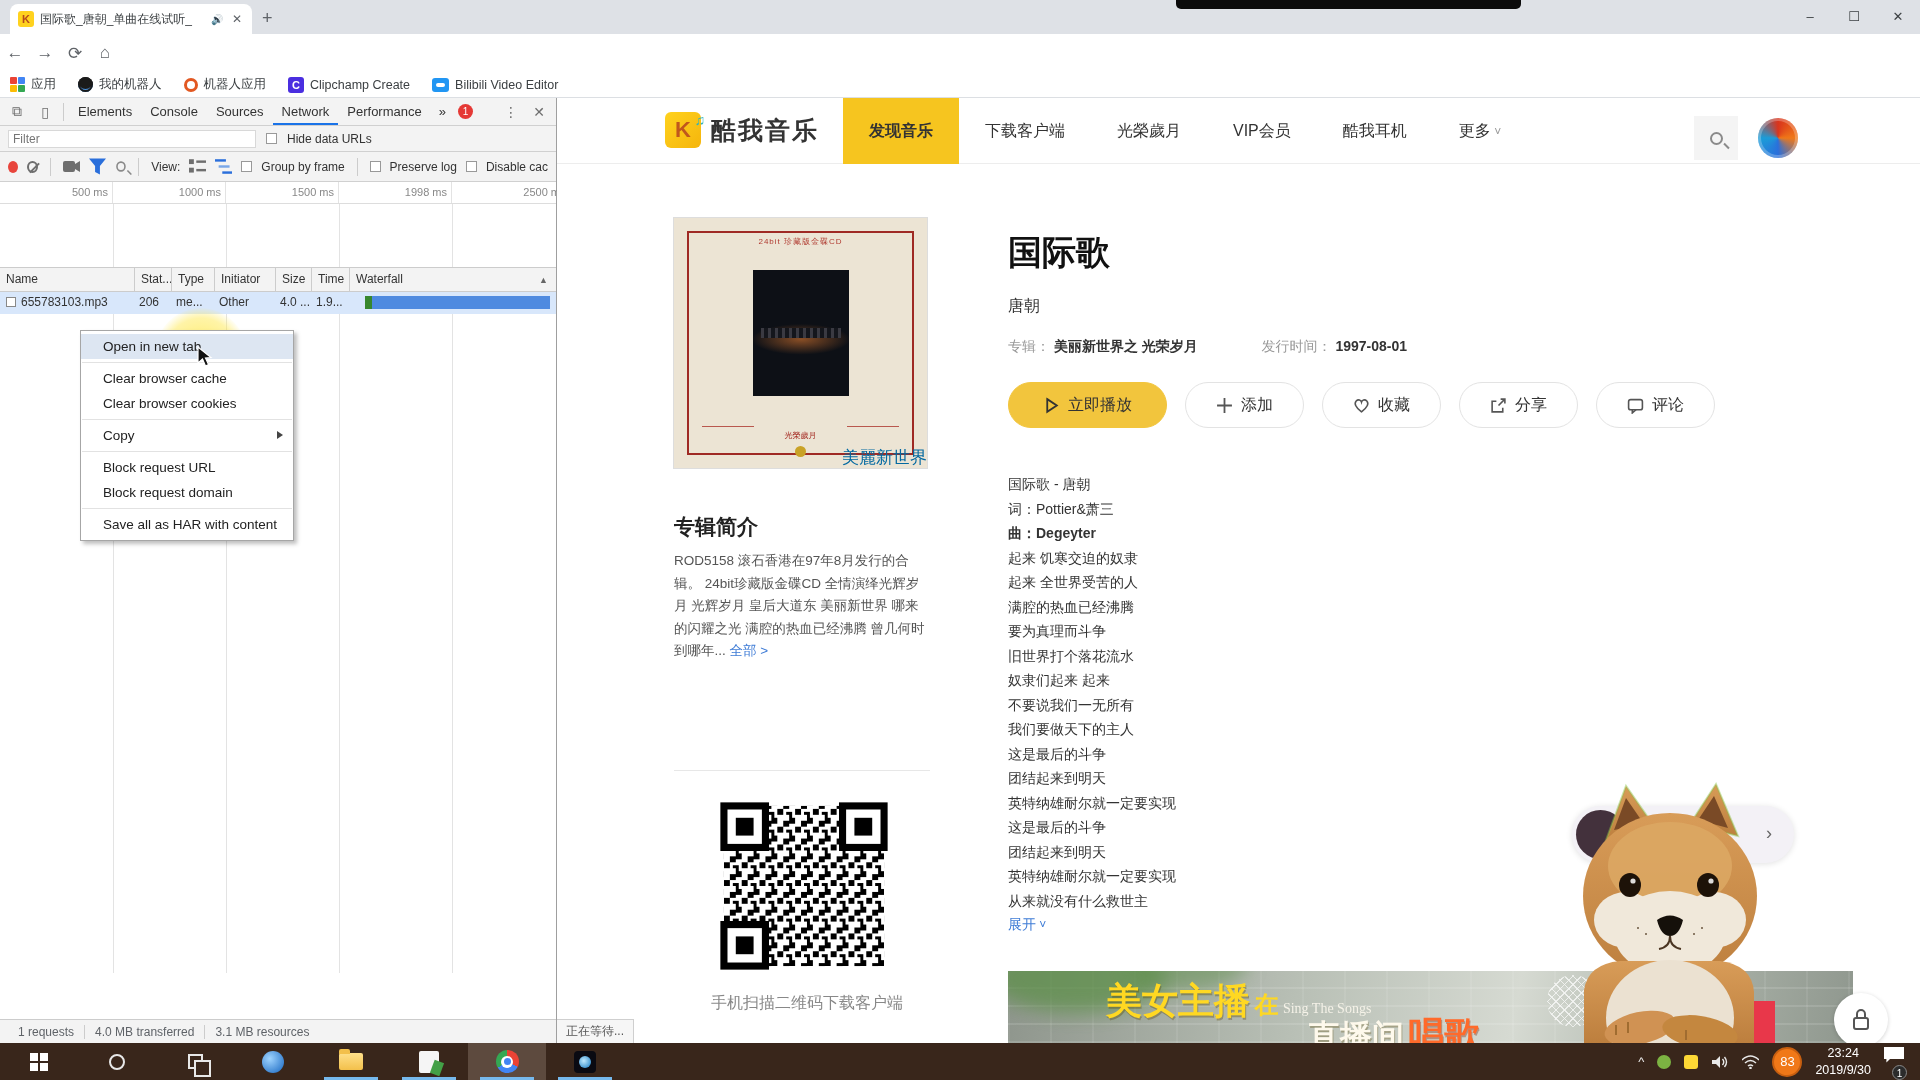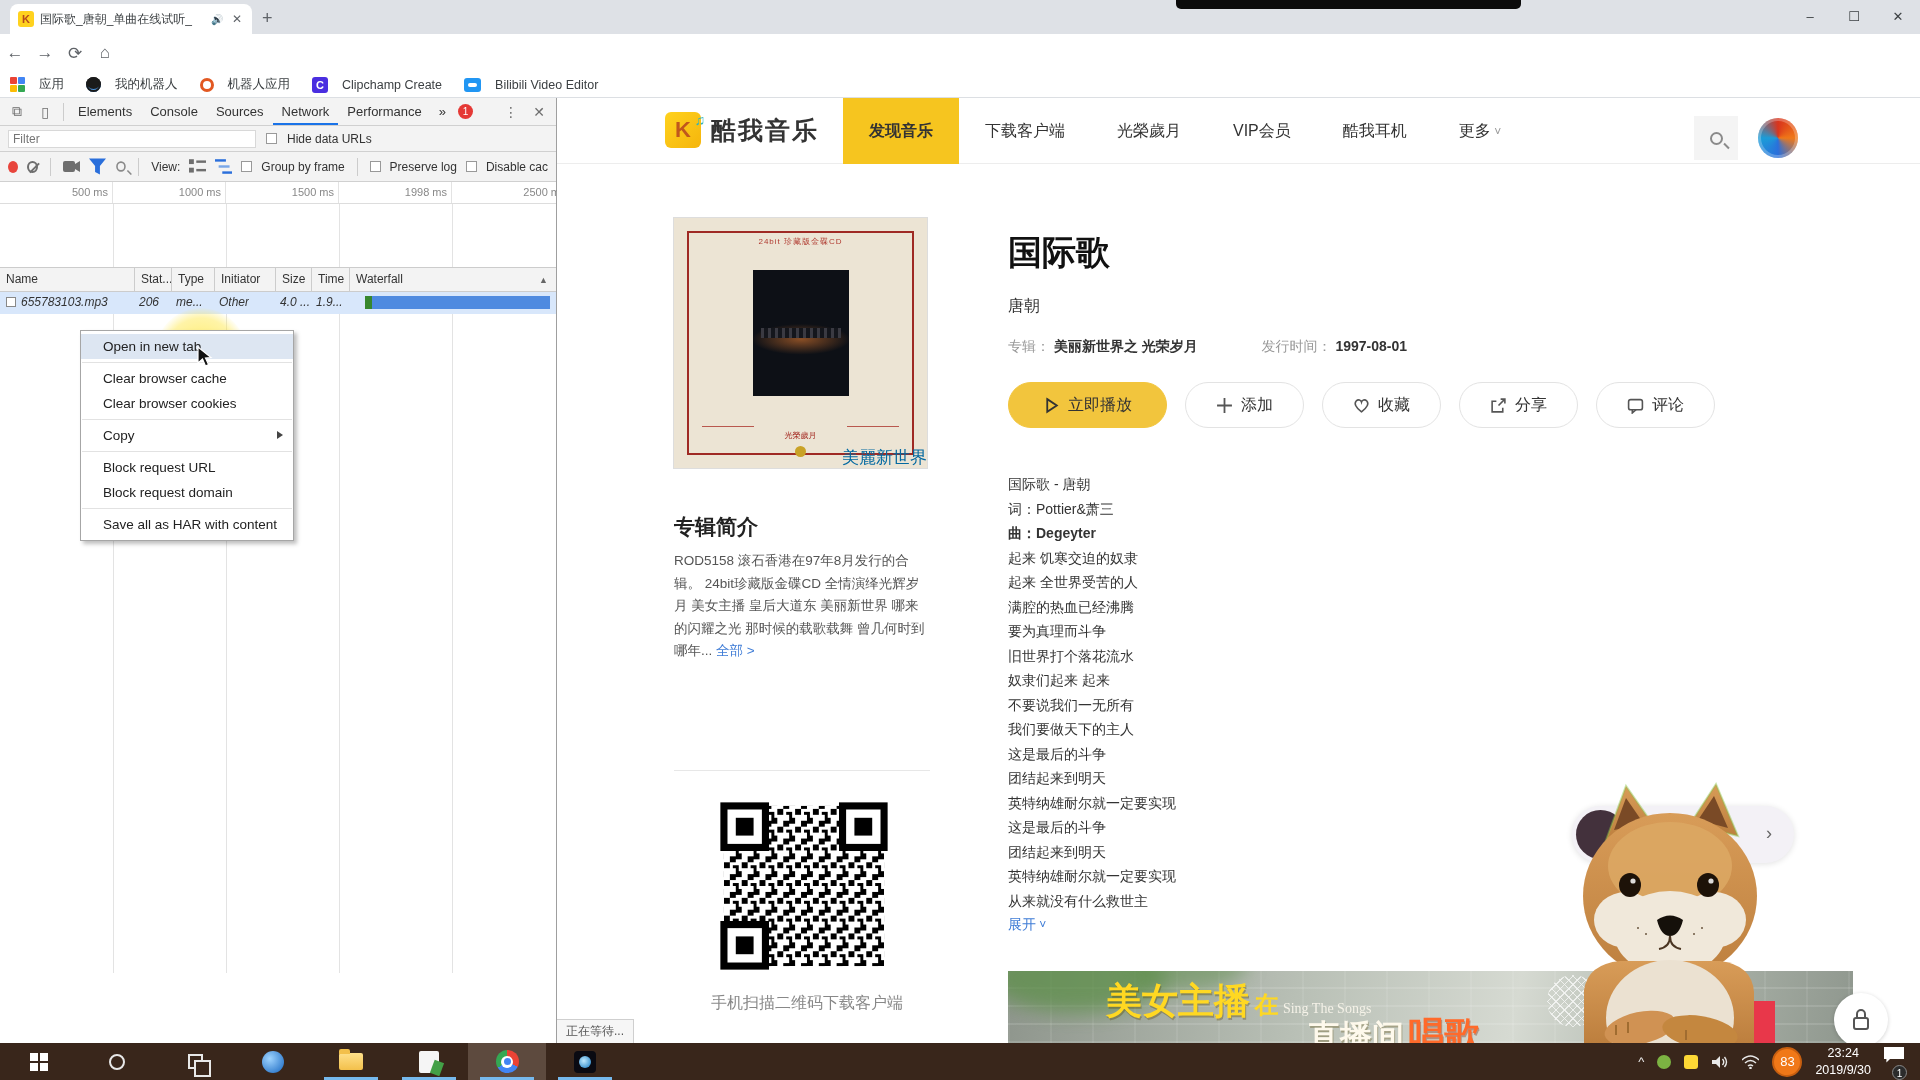--- a/index.html
+++ b/index.html
@@ -37,7 +37,7 @@
 
   #bookmarks { position:absolute; left:0; top:72px; width:1920px; height:26px; background:#fff;
     border-bottom:1px solid #dcdfe3; display:flex; align-items:center; padding-left:10px; gap:22px; }
-  .bm { display:flex; align-items:center; gap:14px; font-size:12.5px; color:#3c4043; }
+  .bm { display:flex; align-items:center; gap:6px; font-size:12.5px; color:#3c4043; }
   .bm-grid { display:grid; grid-template-columns:7px 7px; grid-gap:1px; }
   .bm-grid span { width:7px; height:7px; border-radius:1px; }
   .bm-globe { width:15px; height:15px; border-radius:50%; background:#1b1b1b; box-shadow:inset 0 0 0 2px #1b1b1b, inset 0 -3px 0 #4a90d9; }

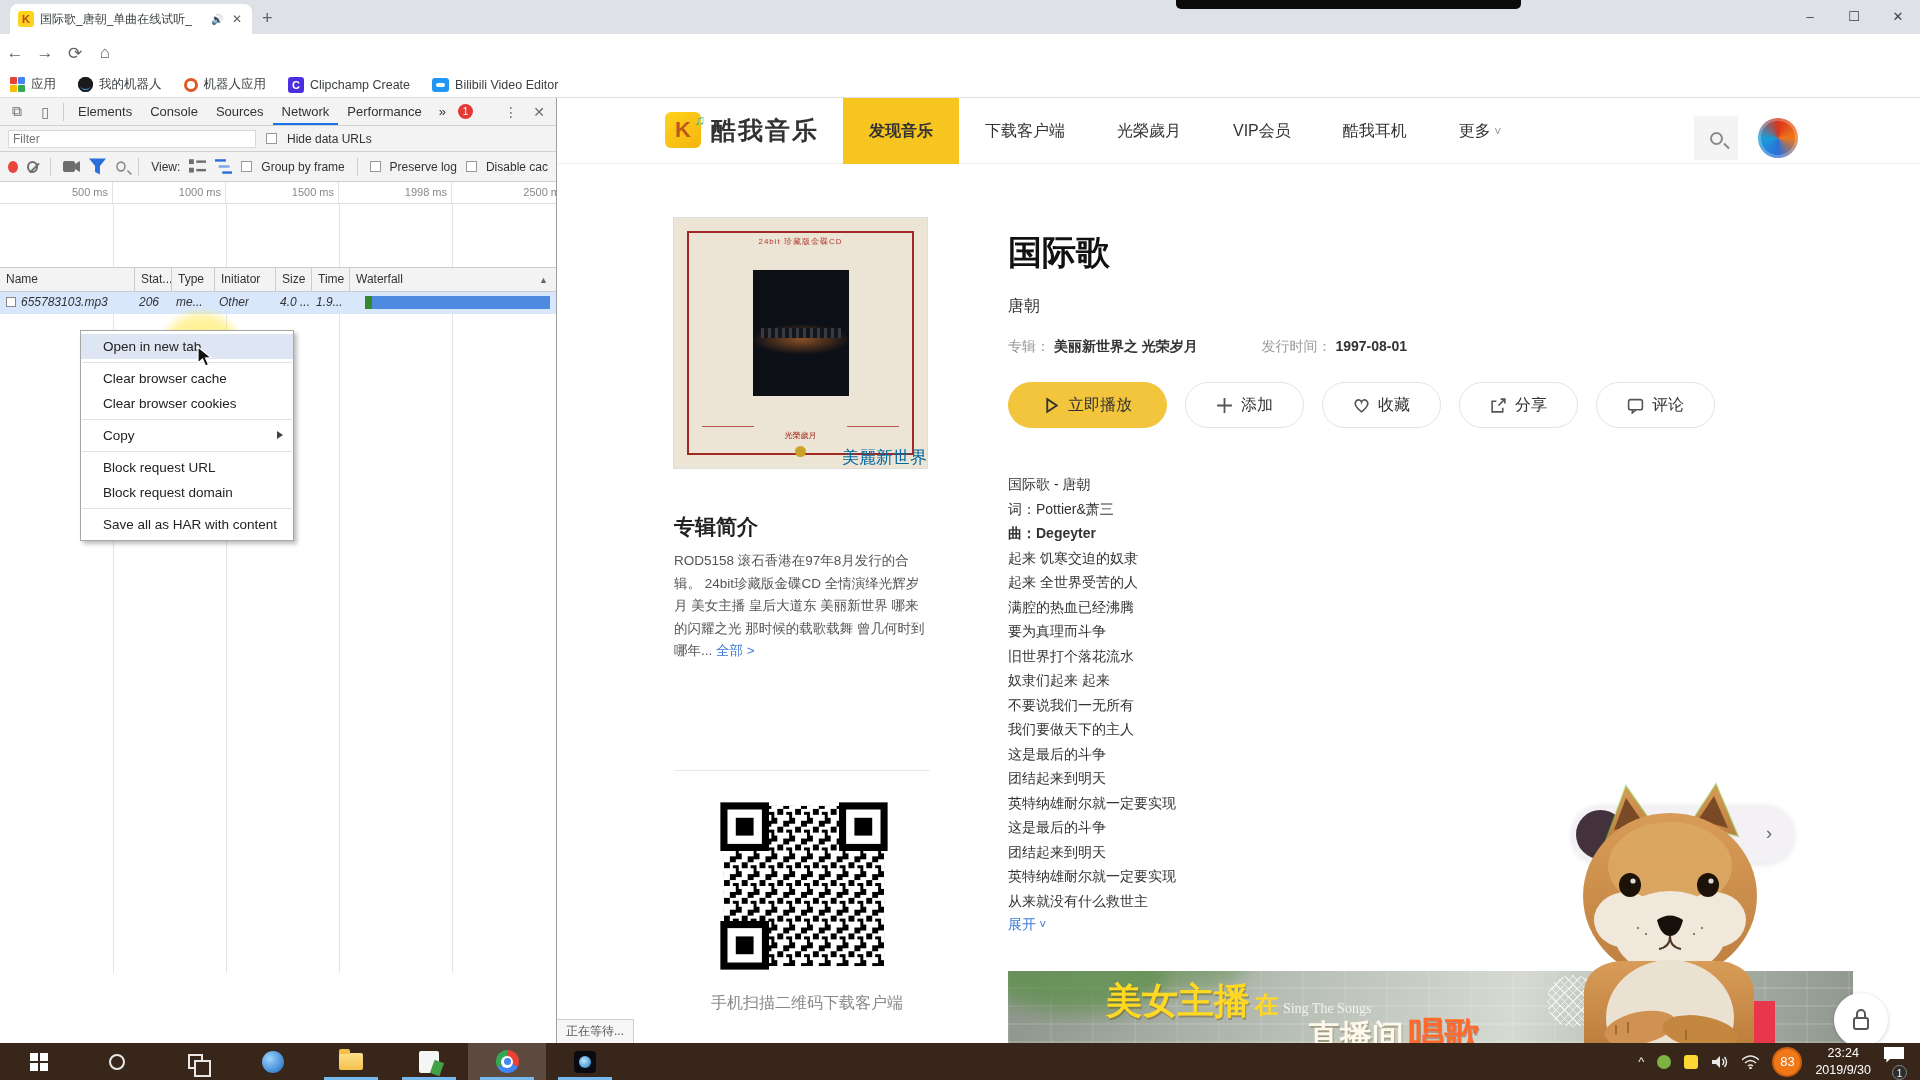--- a/index.html
+++ b/index.html
@@ -79,7 +79,7 @@
   #dt-thead { position:relative; height:24px; background:#f3f3f3; border-bottom:1px solid #ccc; display:flex; font-size:12px; color:#333; }
   .th { border-right:1px solid #ccc; padding:4px 0 0 6px; white-space:nowrap; overflow:hidden; flex:none; }
   .sort-arrow { position:absolute; right:8px; top:7px; font-size:9px; color:#666; }
-  #dt-row { position:relative; height:22px; background:#d8e7fb; font-size:12px; color:#333;font-style:italic; }
+  #dt-row { position:relative; height:22px; background:#d8e7fb; font-size:12px; color:#333; }
   .cell { position:absolute; top:3px; white-space:nowrap; overflow:hidden; }
   .row-chk { position:absolute; left:6px; top:5px; width:10px; height:10px; border:1px solid #888; background:#fff; }
   .wf-bar { position:absolute; left:365px; top:4px; height:13px; display:flex; }

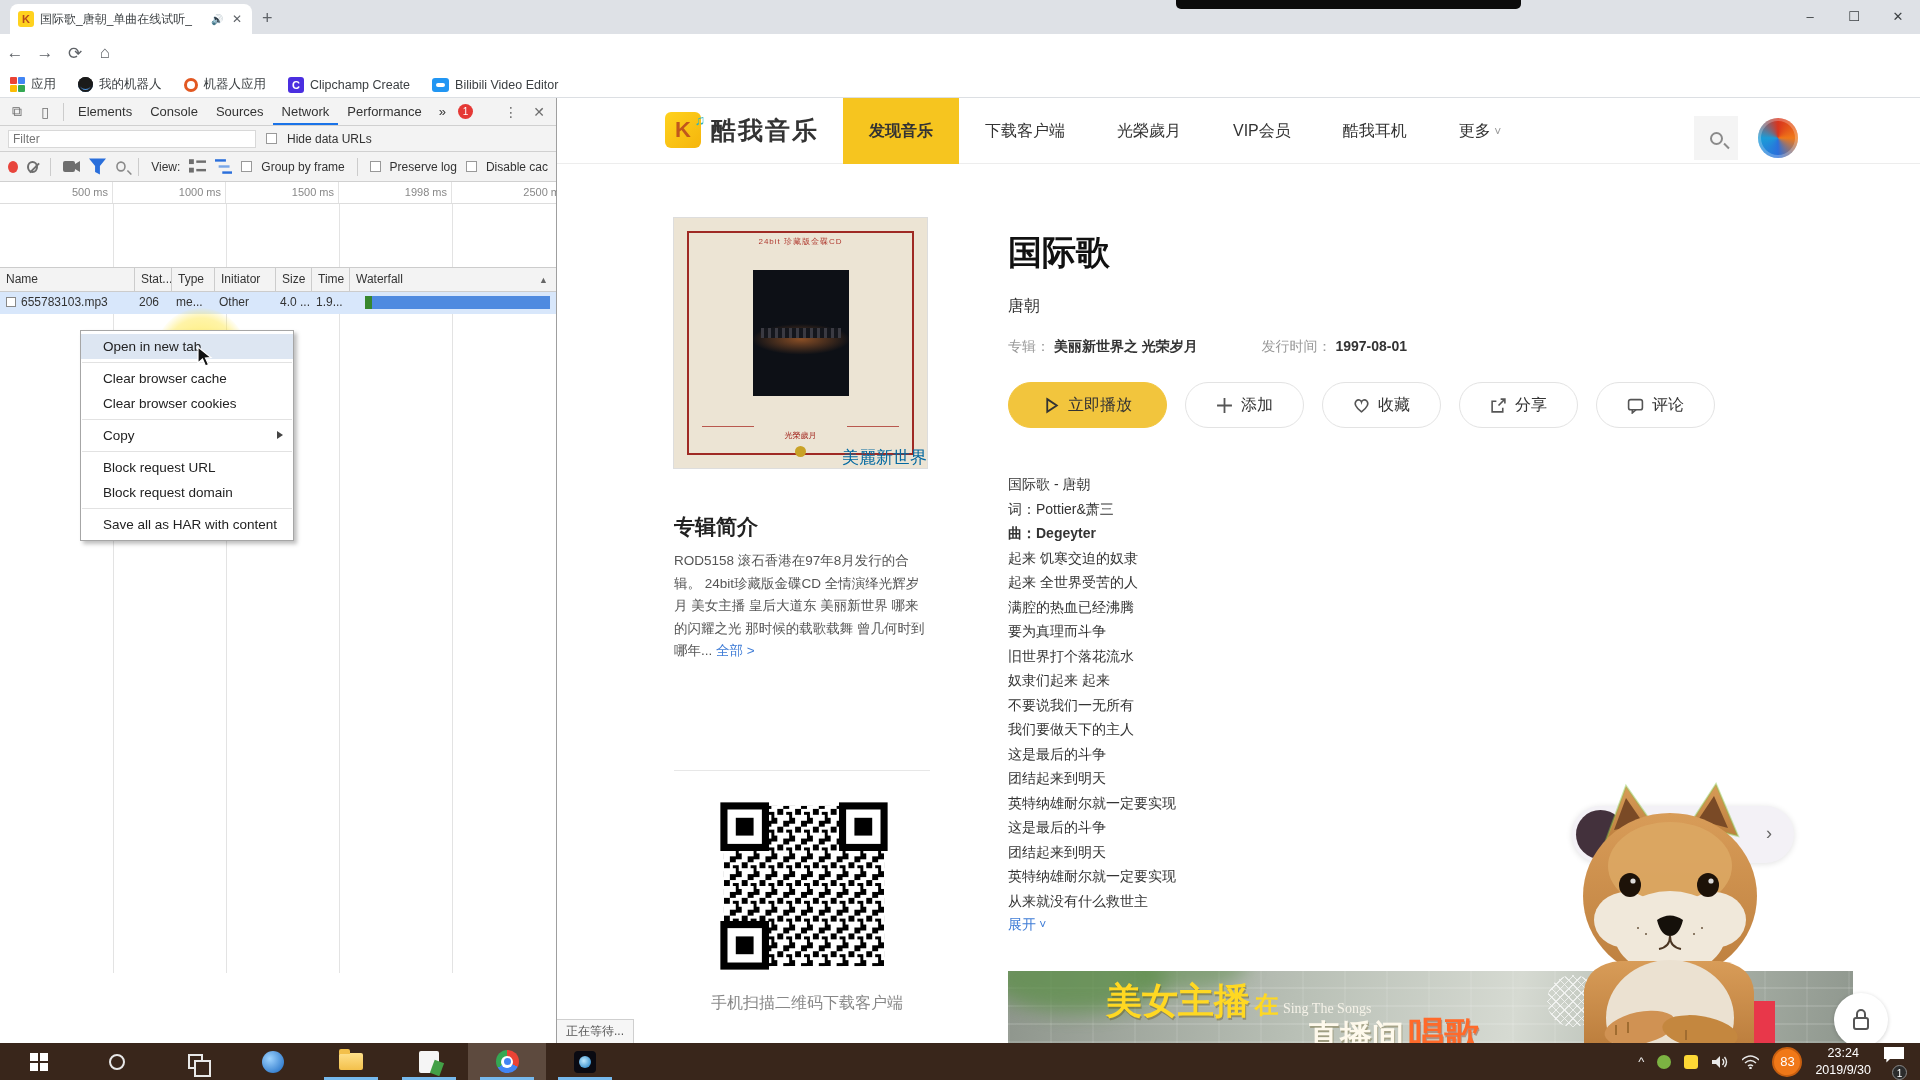--- a/index.html
+++ b/index.html
@@ -463,7 +463,7 @@
 
       <div id="intro-h">专辑简介</div>
       <div id="intro-p">
-        <span>ROD5158 滚石香港在97年8月发行的合辑。 24bit珍藏版金碟CD 全情演绎光辉岁月 美女主播 皇后大道东 美丽新世界 哪来的闪耀之光 那时候的载歌载舞 曾几何时到哪年...</span>
+        <span>ROD5158 滚石香港在97年8月发行的合辑。 24bit珍藏版金碟CD 全情演绎光辉岁月 光辉岁月 皇后大道东 美丽新世界 哪来的闪耀之光 满腔的热血已经沸腾 曾几何时到哪年...</span>
         <span class="more-link">全部 &gt;</span>
       </div>
 

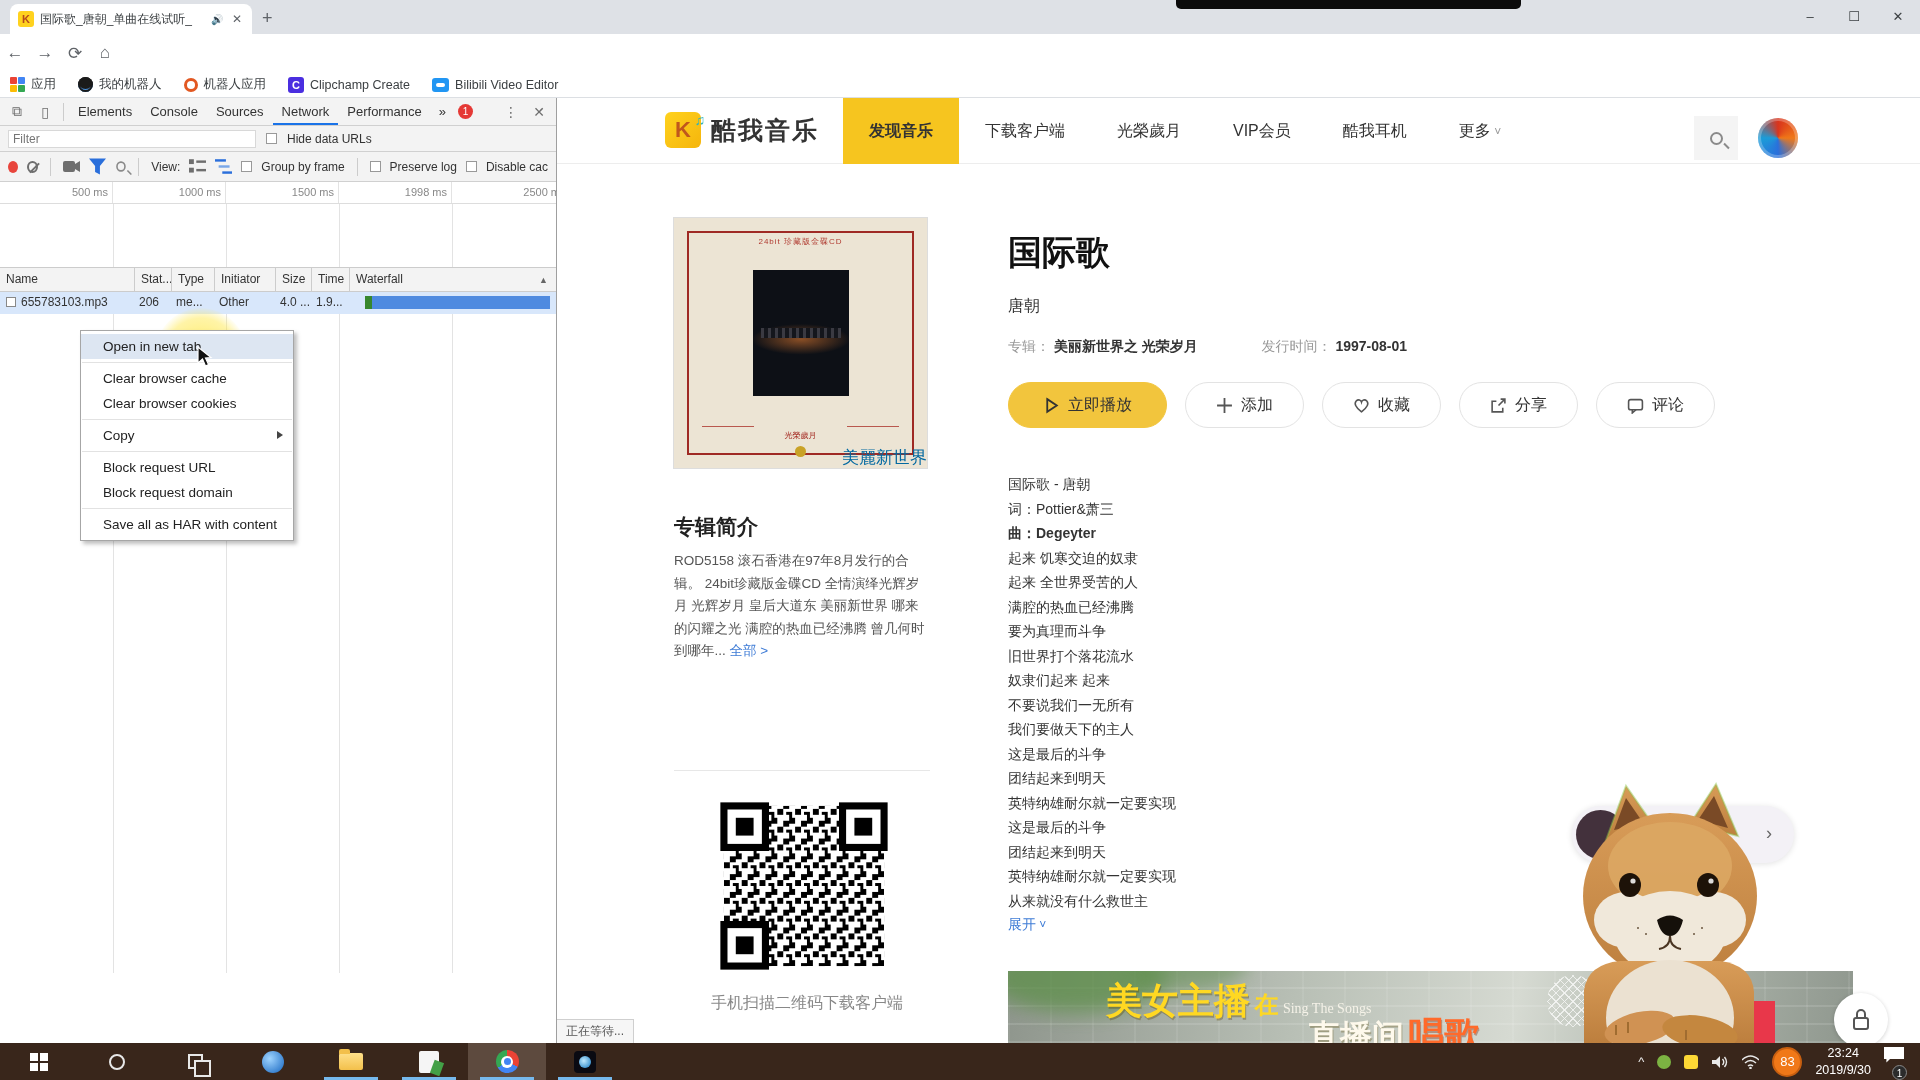--- a/index.html
+++ b/index.html
@@ -409,6 +409,13 @@
         <div class="gridline" style="left:452px"></div>
       </div>
 
+      <div id="dt-summary">
+        <div id="dt-summary-list">
+            <div>1 requests</div>
+            <div>4.0 MB transferred</div>
+            <div>3.1 MB resources</div>
+          </div>
+      </div>
 
       <div id="click-glow"></div>
       <div id="ctx-menu">

